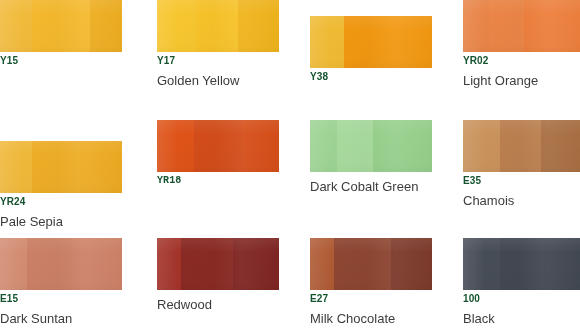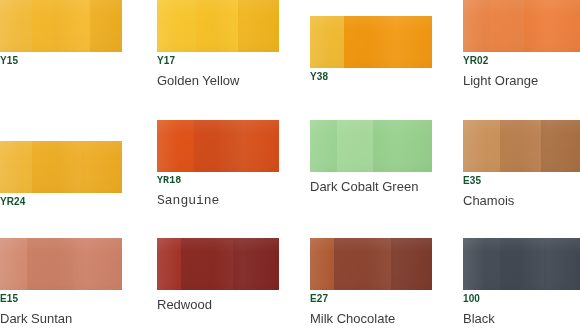--- a/index.html
+++ b/index.html
@@ -130,7 +130,6 @@
         <div class="sheen"></div>
       </div>
       <div class="code">YR18</div>
-      <div class="cname">Sanguine</div>
     </div>
     <div class="swatch-cell" style="left: 310px; top: 120px;">
       <div class="swatch" style="background: rgb(155, 211, 146); width: 122px; height: 52px;">

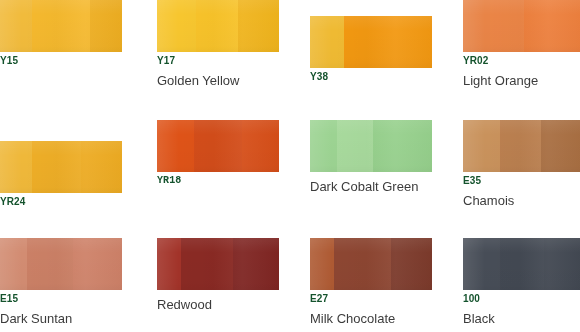--- a/index.html
+++ b/index.html
@@ -121,6 +121,7 @@
         <div class="sheen"></div>
       </div>
       <div class="code">YR24</div>
+      <div class="cname">Pale Sepia</div>
     </div>
     <div class="swatch-cell" style="left: 157px; top: 120px; font-family: Liberation Mono, monospace;">
       <div class="swatch" style="background: rgb(218, 79, 23); width: 122px; height: 52px;">

